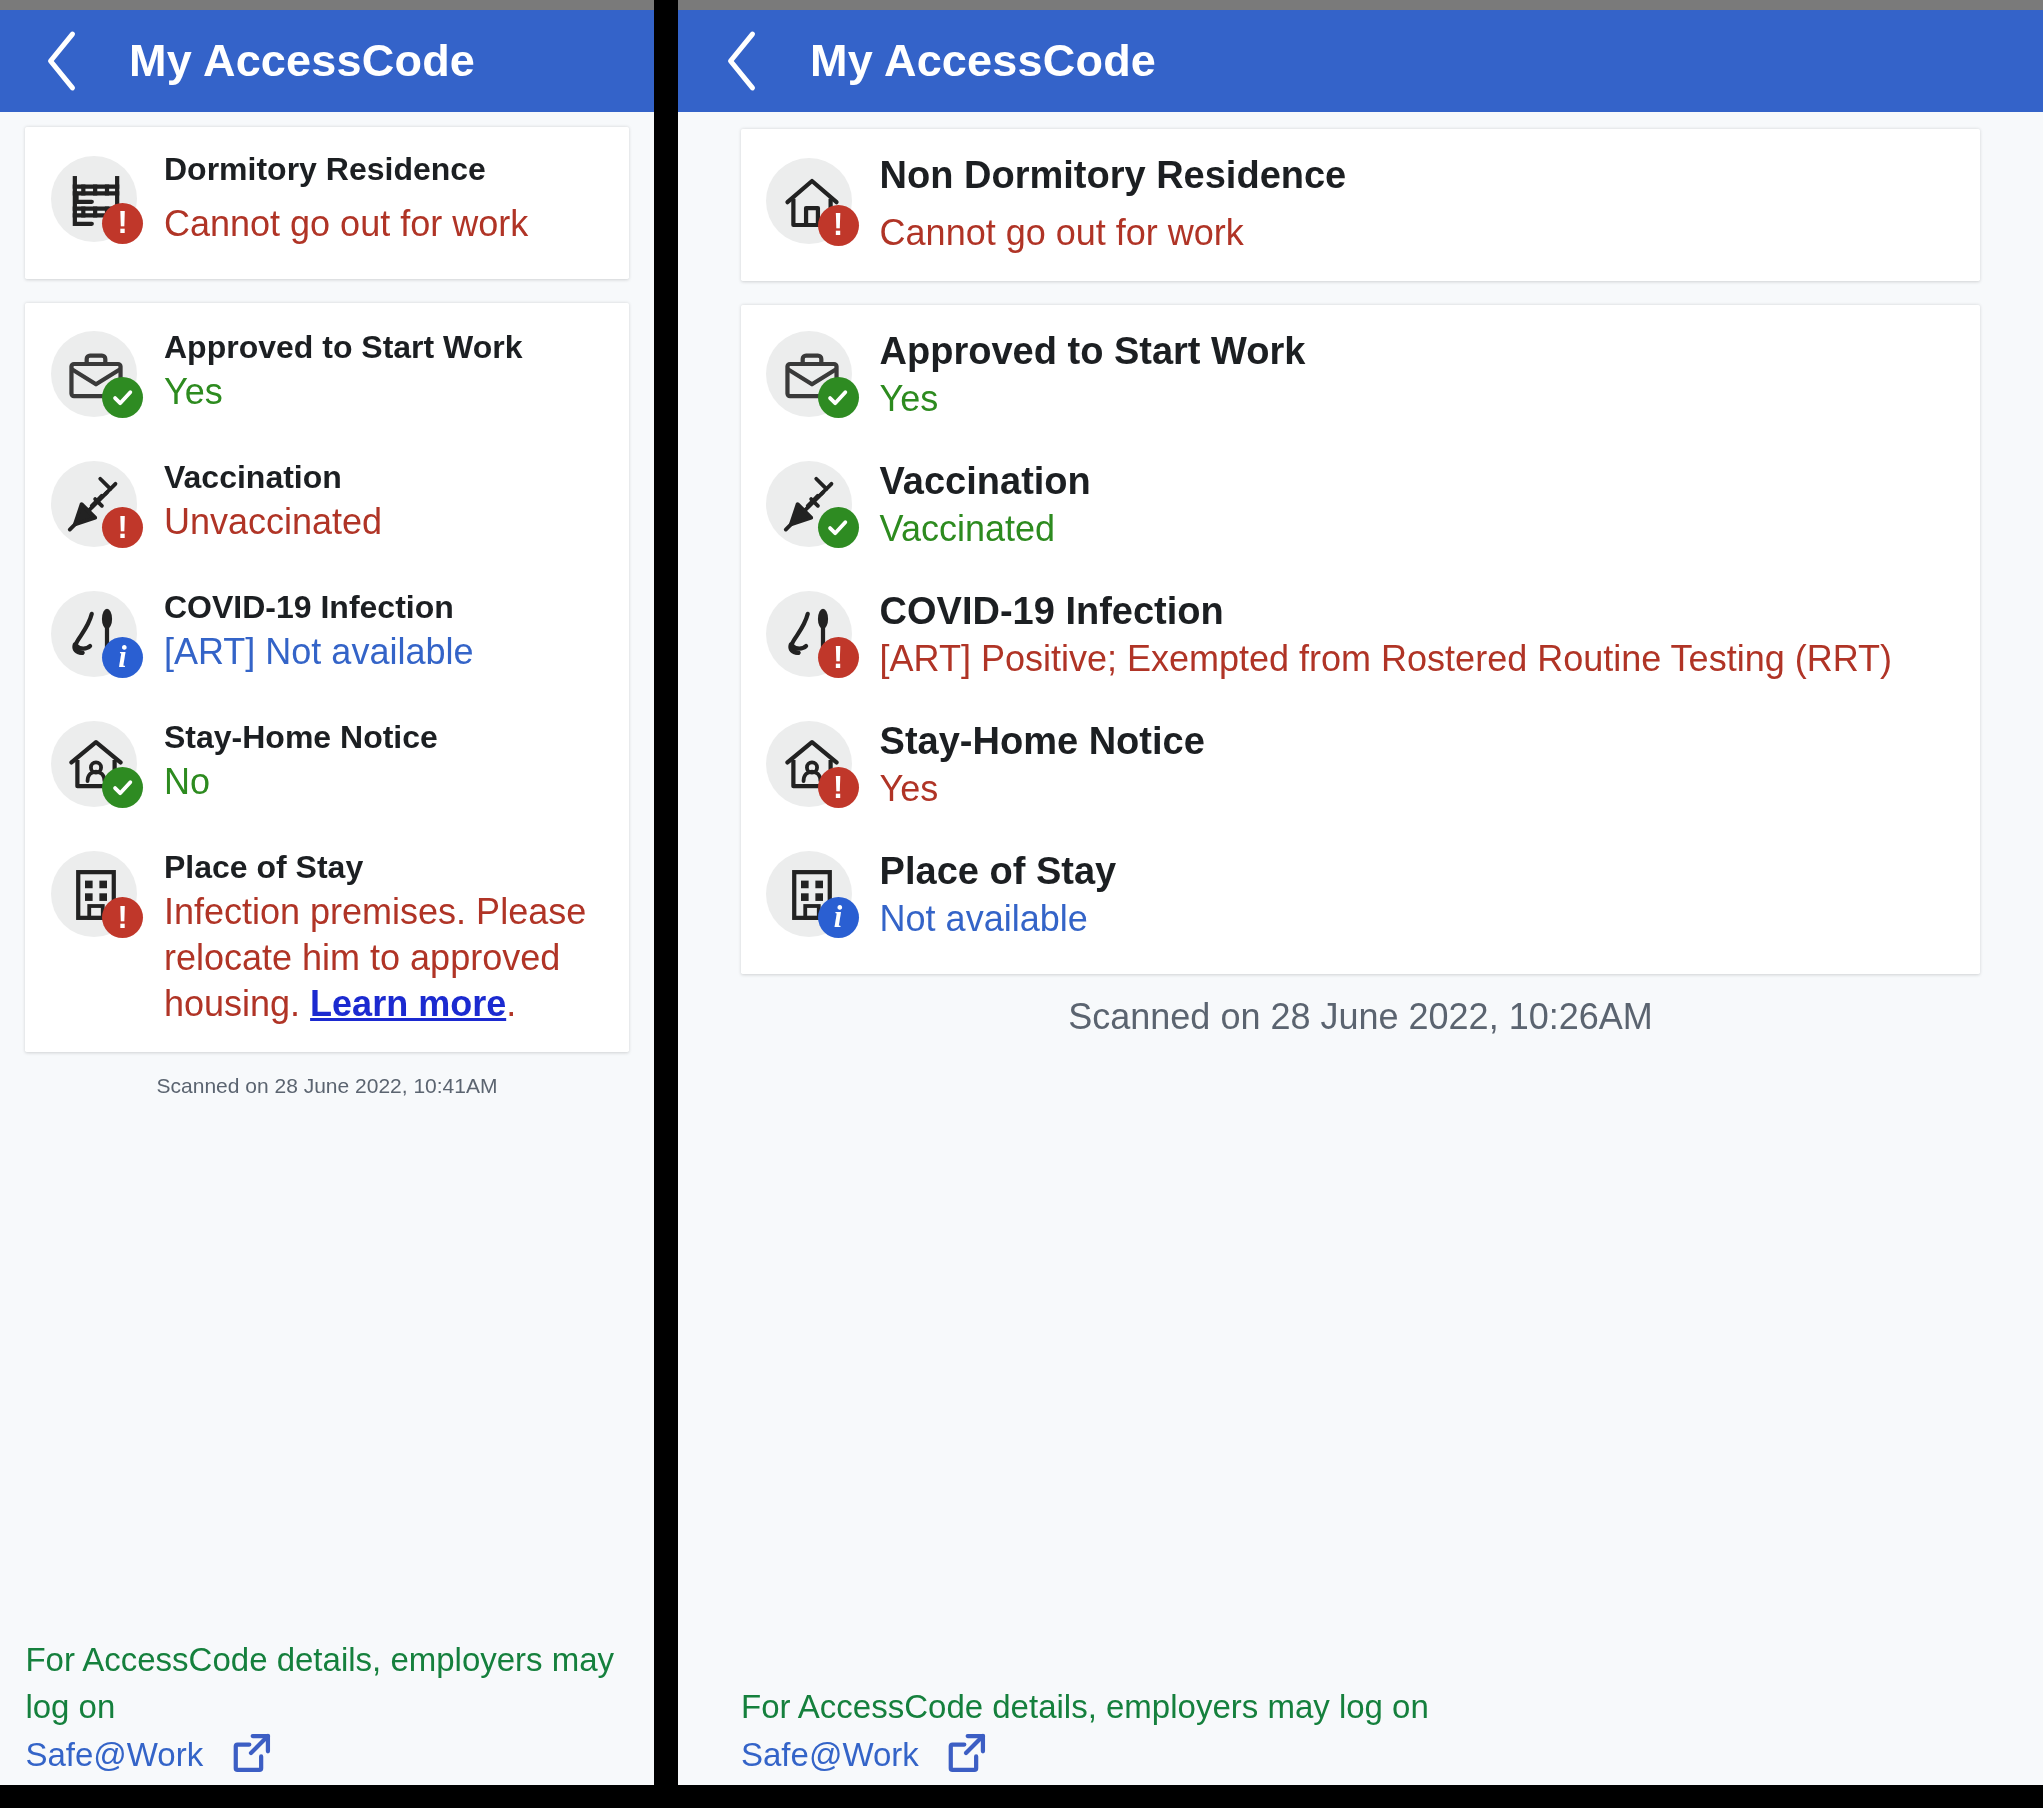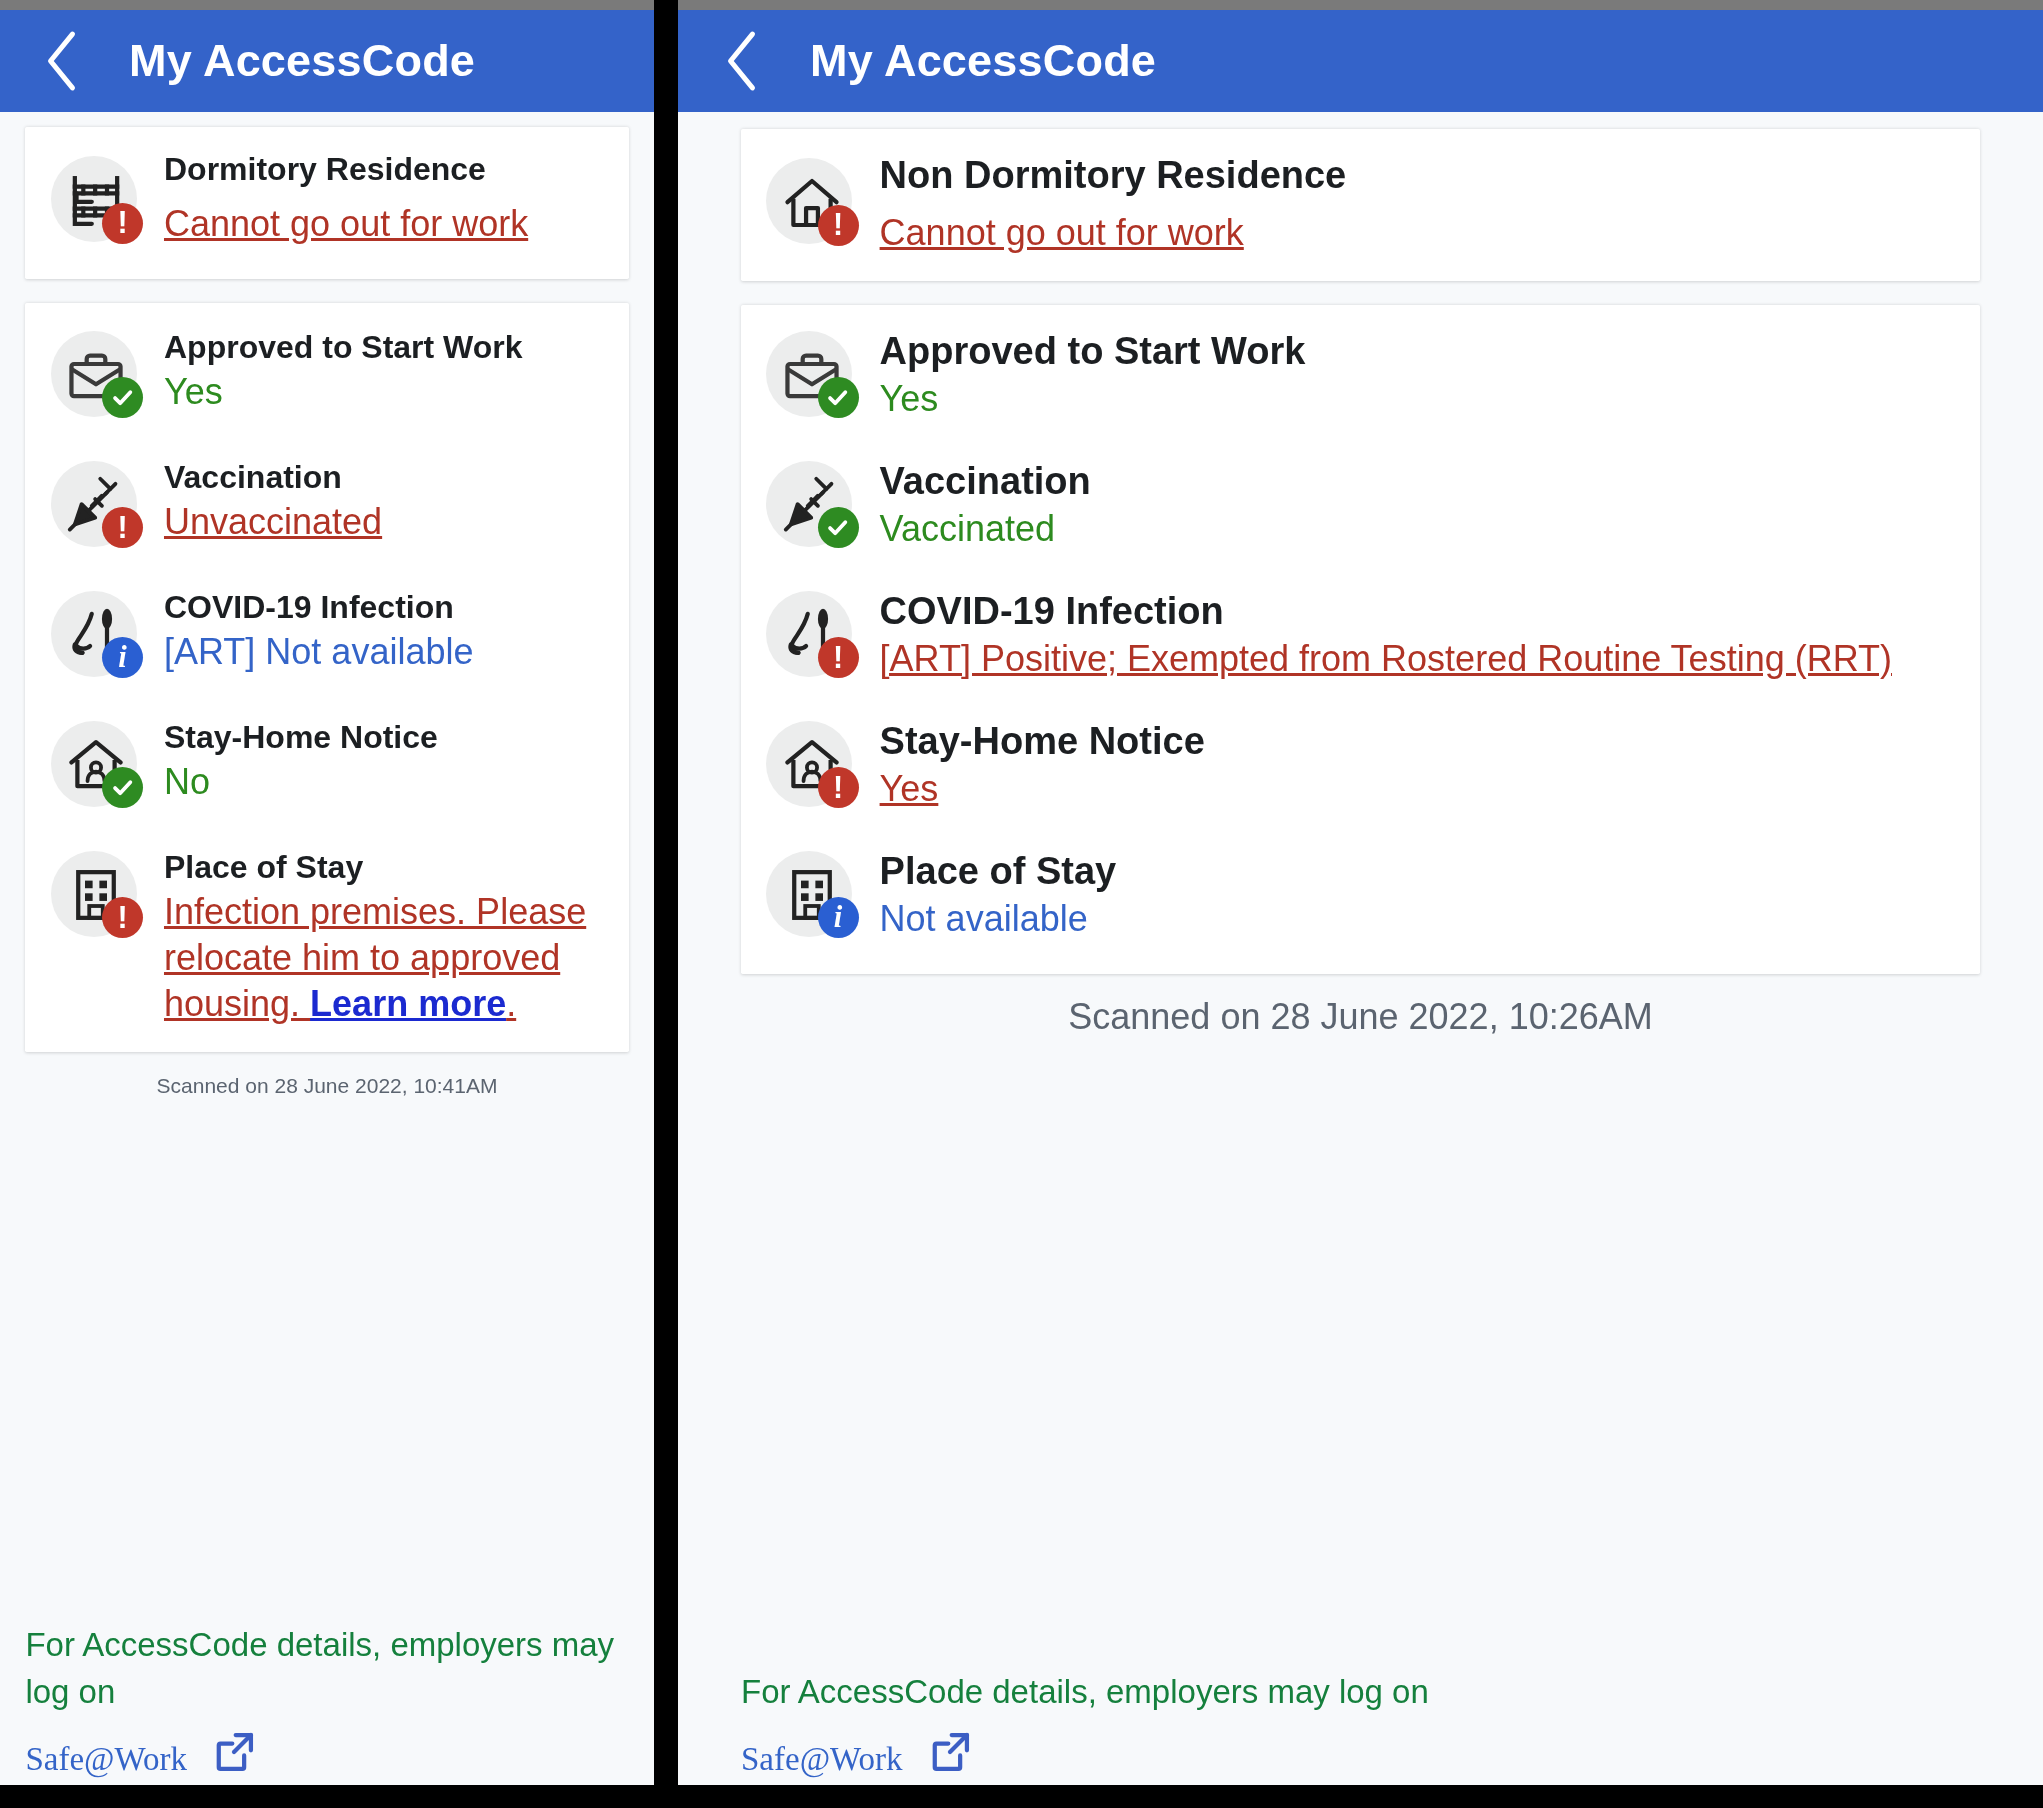--- a/index.html
+++ b/index.html
@@ -148,7 +148,7 @@
   }
   .left .r-value  { font-size: 36px; }
   .right .r-value { font-size: 36px; }
-  .v-red   { color: #b03426; text-decoration: underline; }
+  .v-red   { color: #b03426; }
   .v-green { color: #2d8b1f; }
   .v-blue  { color: #3464c8; }
   .learn {

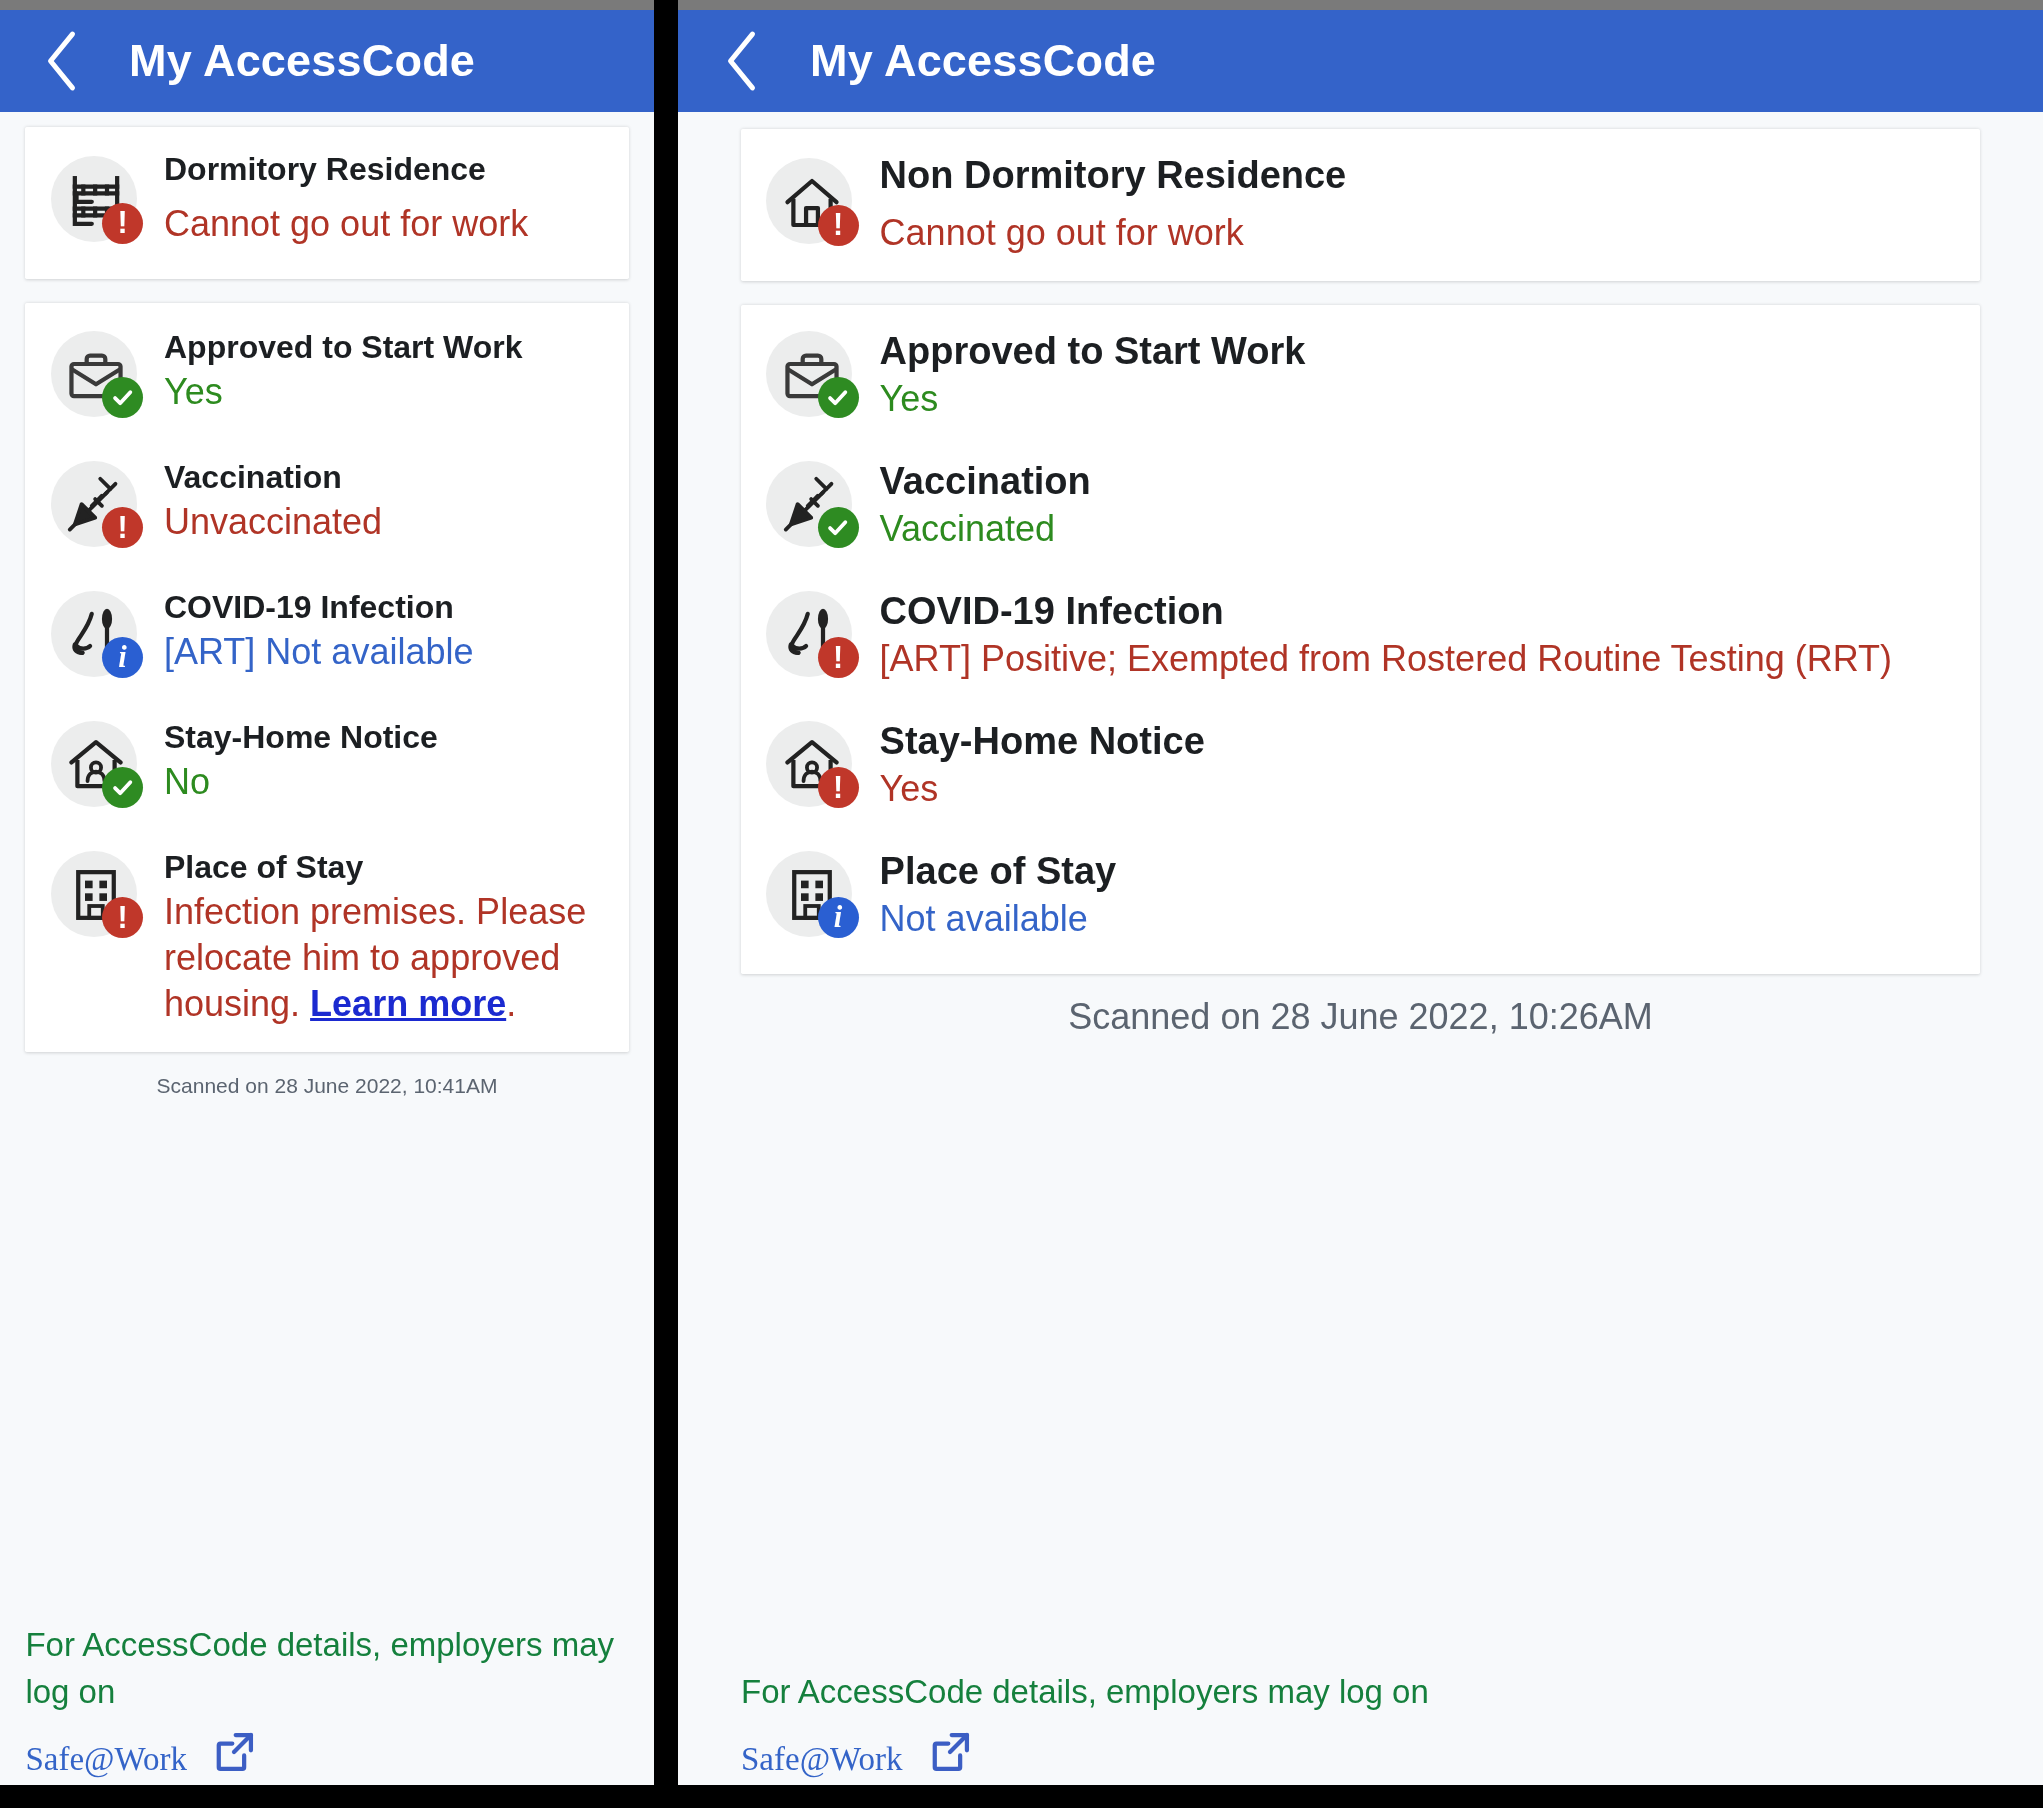--- a/index.html
+++ b/index.html
@@ -185,9 +185,8 @@
   .right .foot-text { font-size: 33px; }
   .foot-link-line {
     display: flex;
-    align-items: flex-end;
-    margin-top: 14px;
-    font-family: Liberation Serif, serif;
+    align-items: center;
+    margin-top: 0;
   }
   .foot-link {
     color: #3464c8;

